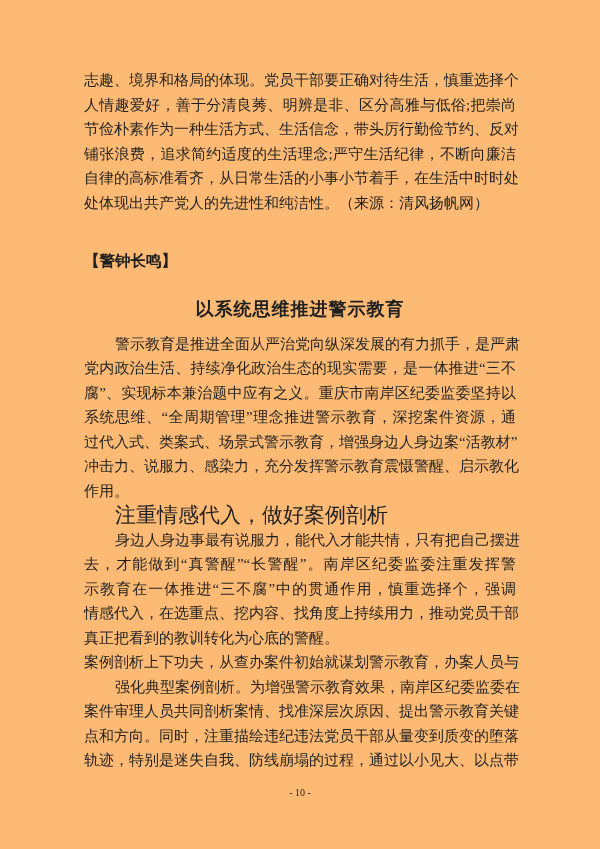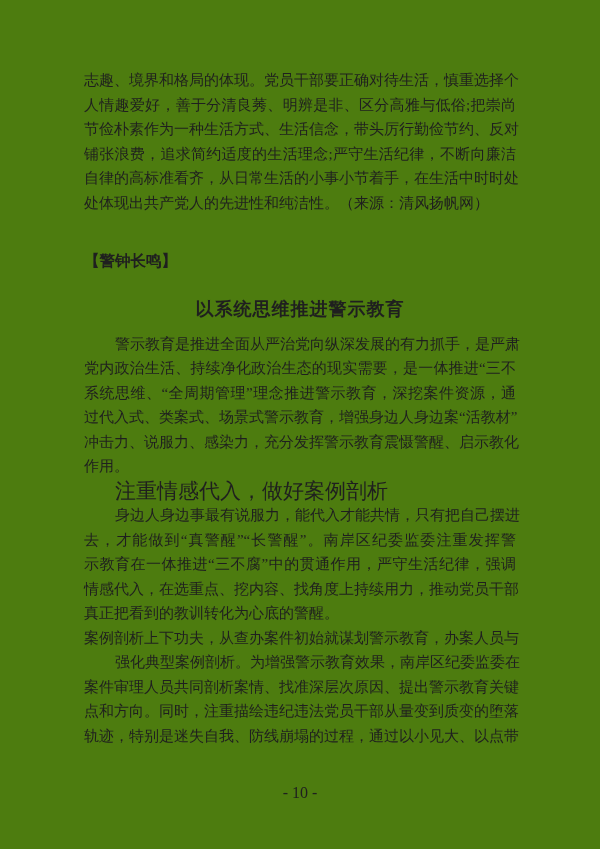--- a/index.html
+++ b/index.html
@@ -7,7 +7,7 @@
     position:relative;
     width:600px;height:849px;
     margin:0 auto;
-    background:#4d7c0f;
+    background:#fdba74;
     color:#1f1f1f;
     font-family:"Liberation Serif","DejaVu Serif",serif;
     overflow:hidden;

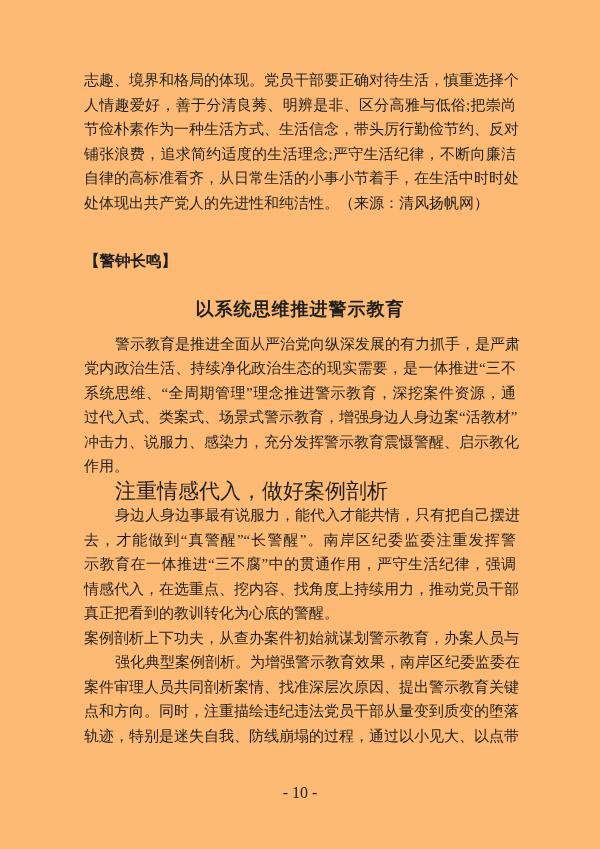--- a/index.html
+++ b/index.html
@@ -82,6 +82,7 @@
         <div class="paragraph">
           <div class="line first">警示教育是推进全面从严治党向纵深发展的有力抓手，是严肃</div>
           <div class="line">党内政治生活、持续净化政治生态的现实需要，是一体推进“三不</div>
+          <div class="line">腐”、实现标本兼治题中应有之义。重庆市南岸区纪委监委坚持以</div>
           <div class="line">系统思维、“全周期管理”理念推进警示教育，深挖案件资源，通</div>
           <div class="line">过代入式、类案式、场景式警示教育，增强身边人身边案“活教材”</div>
           <div class="line">冲击力、说服力、感染力，充分发挥警示教育震慑警醒、启示教化</div>

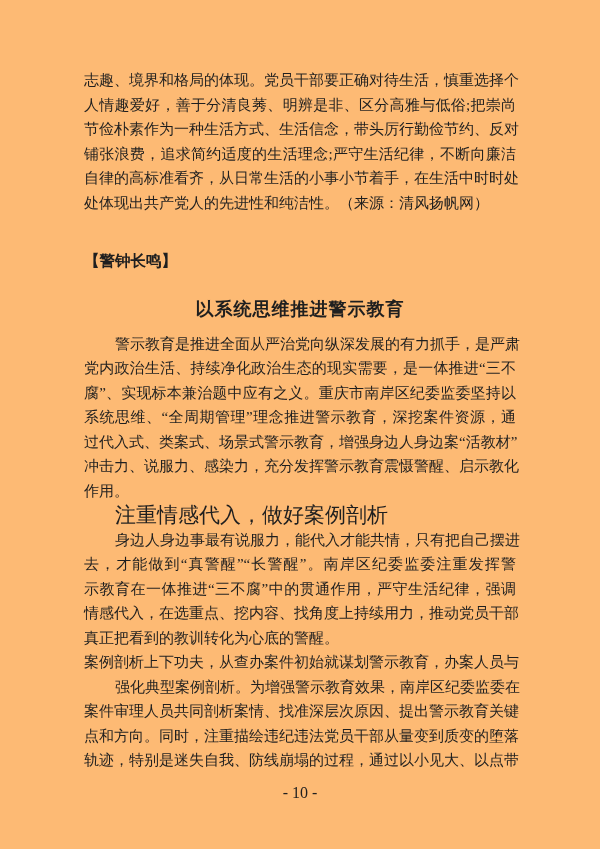--- a/index.html
+++ b/index.html
@@ -92,7 +92,7 @@
         <div class="paragraph">
           <div class="line first">身边人身边事最有说服力，能代入才能共情，只有把自己摆进</div>
           <div class="line">去，才能做到“真警醒”“长警醒”。南岸区纪委监委注重发挥警</div>
-          <div class="line">示教育在一体推进“三不腐”中的贯通作用，严守生活纪律，强调</div>
+          <div class="line">示教育在一体推进“三不腐”中的贯通作用，慎重选择个，强调</div>
           <div class="line">情感代入，在选重点、挖内容、找角度上持续用力，推动党员干部</div>
           <div class="line end">真正把看到的教训转化为心底的警醒。</div>
         </div>

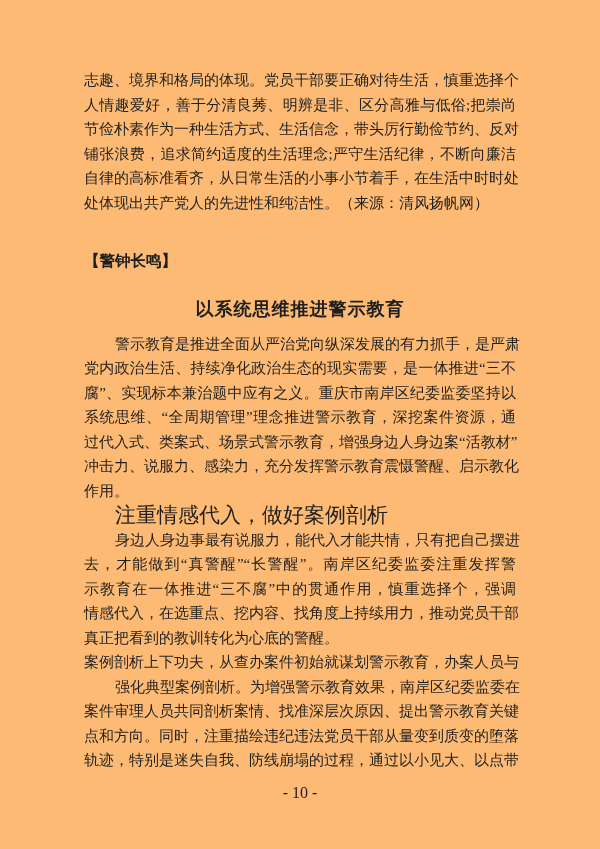--- a/index.html
+++ b/index.html
@@ -58,7 +58,7 @@
     left:0;right:0;
     top:783px;
     text-align:center;
-    font-size:16px;
+    font-size:10px;
     line-height:20px;
     color:#1f1f1f;
   }

